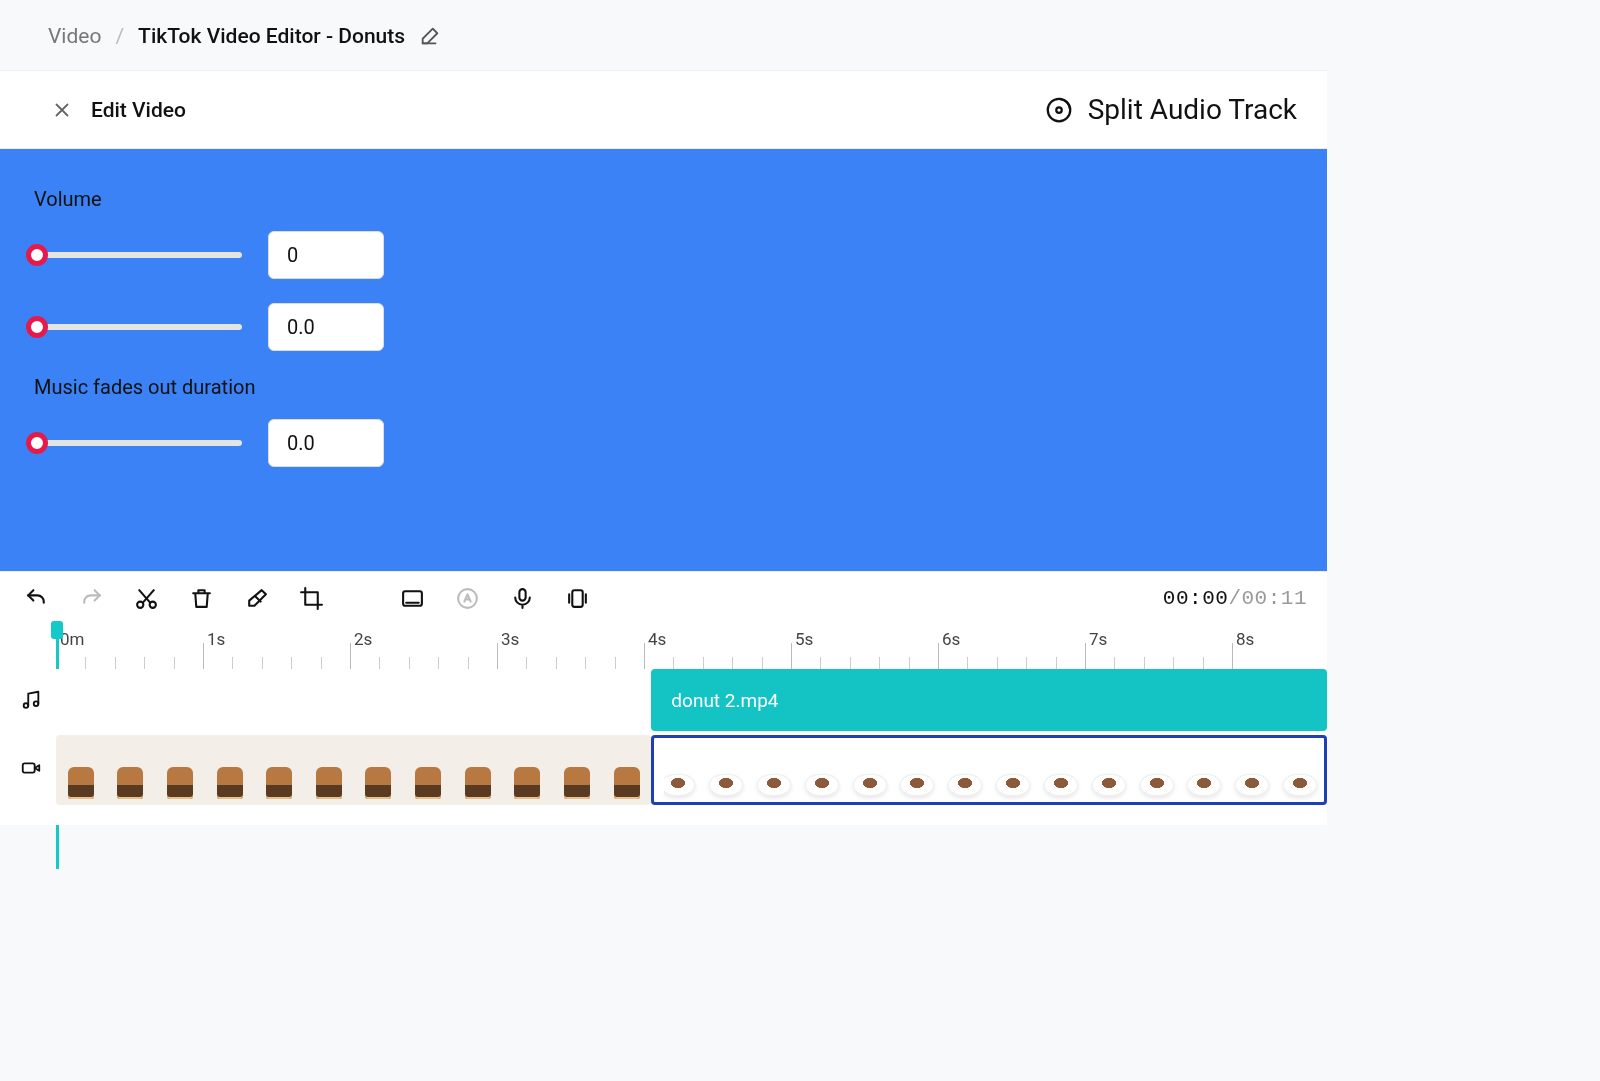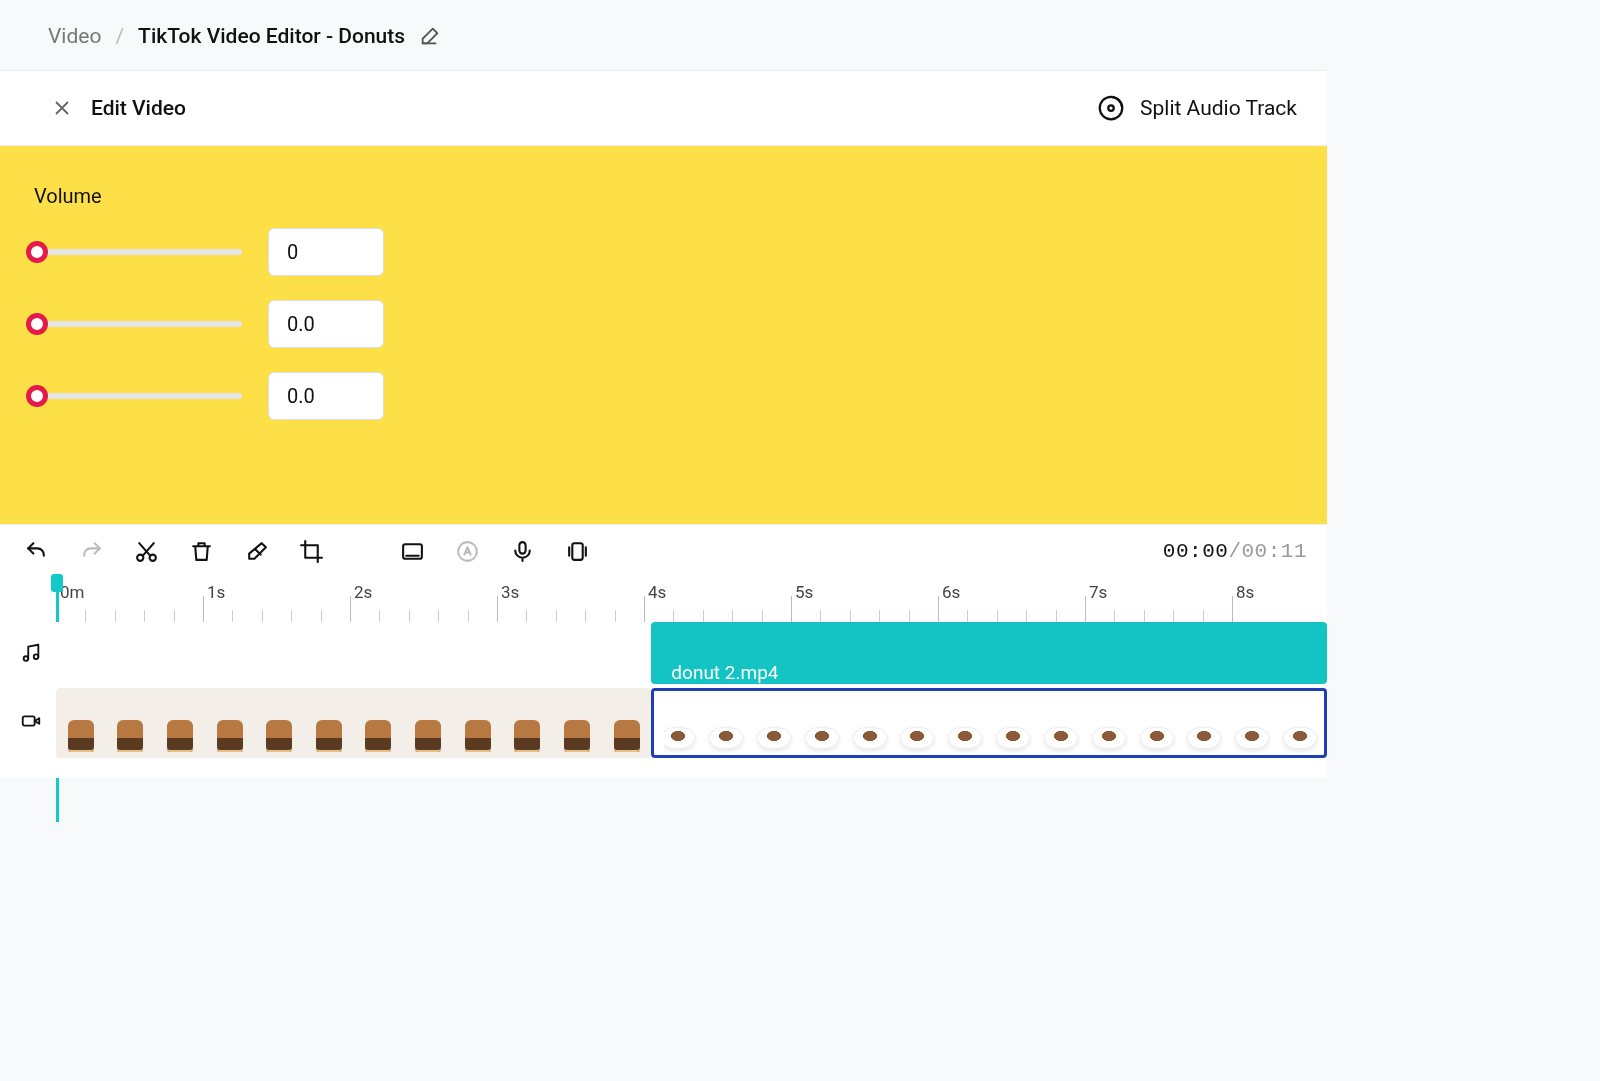--- a/index.html
+++ b/index.html
@@ -15,7 +15,7 @@
   .hdr-left { display:flex; align-items:center; gap:18px; }
   .hdr-left .x-ic { width:22px; height:22px; color:#666; }
   .hdr-title { font-size:21px; font-weight:500; color:#111; }
-  .hdr-right { display:flex; align-items:center; gap:14px; font-size:21px; color:#111; }
+  .hdr-right { display:flex; align-items:center; gap:14px; font-size:28px; color:#111; }
   .hdr-right .cd-ic { width:30px; height:30px; color:#111; }
   
   .panel { background:#fde047; padding:24px 30px 80px 30px; }

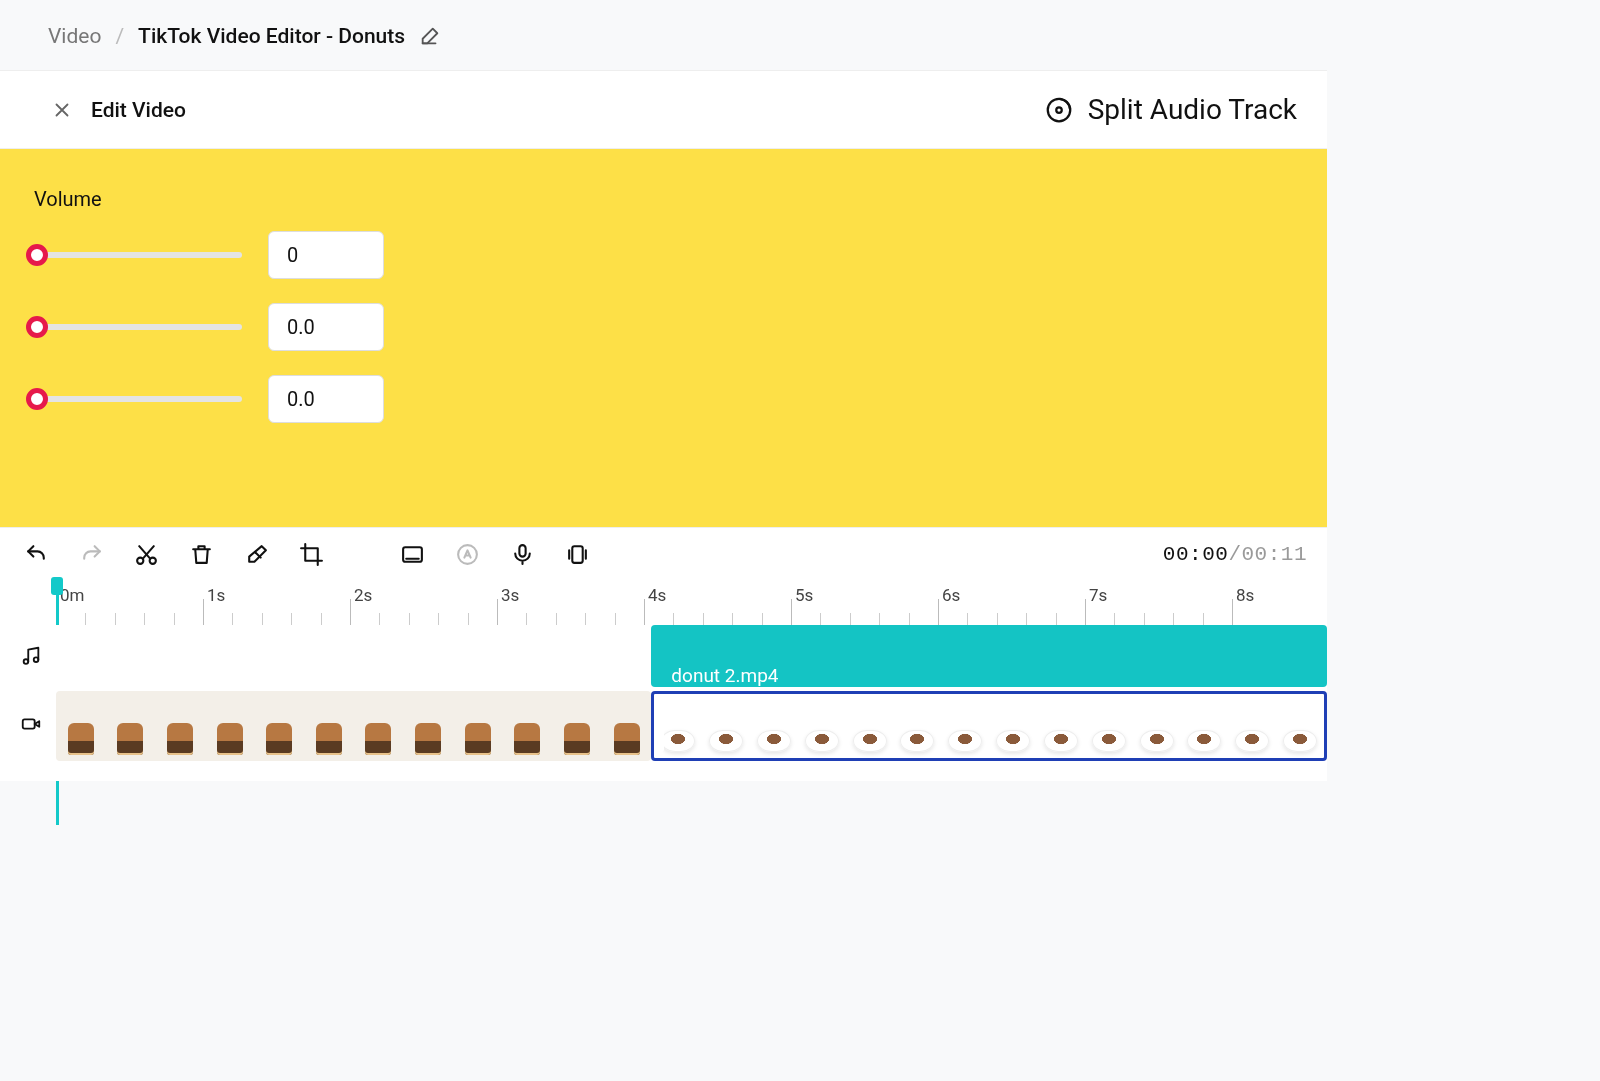--- a/index.html
+++ b/index.html
@@ -18,7 +18,7 @@
   .hdr-right { display:flex; align-items:center; gap:14px; font-size:28px; color:#111; }
   .hdr-right .cd-ic { width:30px; height:30px; color:#111; }
   
-  .panel { background:#fde047; padding:24px 30px 80px 30px; }
+  .panel { background:#3b82f6; padding:24px 30px 80px 30px; }
   .ctrl-label { font-size:20px; color:#111; margin:14px 4px 20px 4px; }
   .ctrl-row { display:flex; align-items:center; gap:26px; margin-bottom:24px; }
   .slider { position:relative; width:212px; height:22px; }

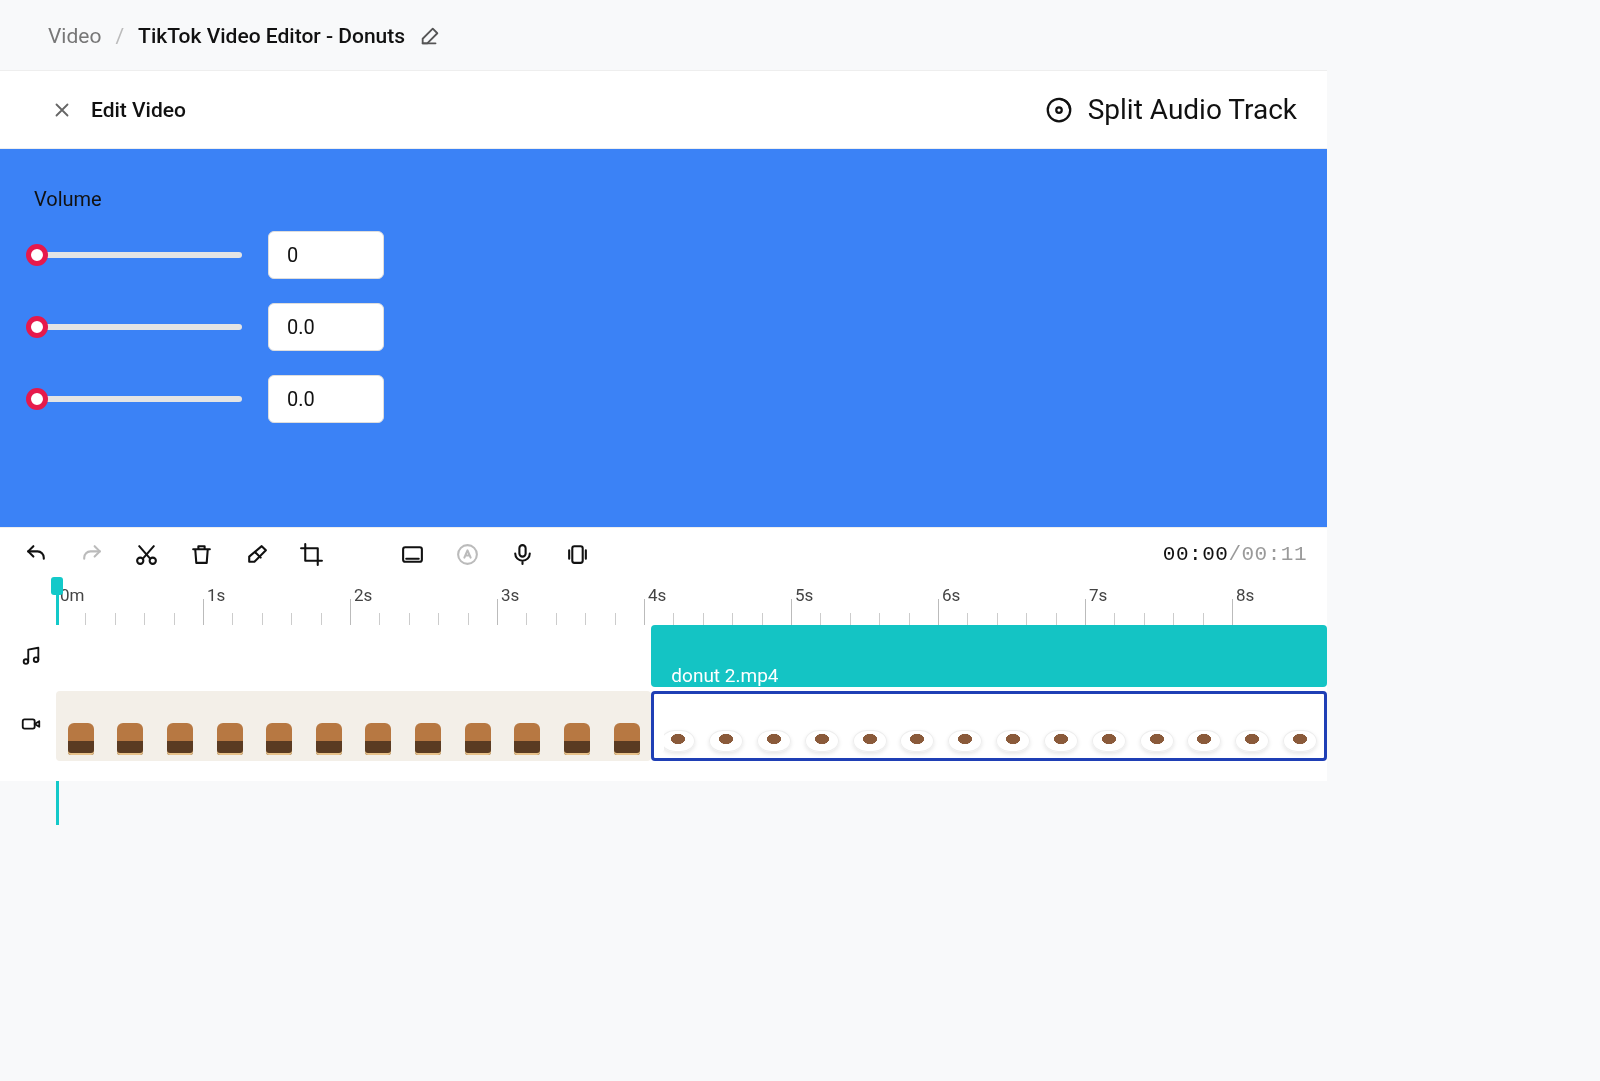--- a/index.html
+++ b/index.html
@@ -116,6 +116,7 @@
       <div class="valbox">0.0</div>
     </div>
 
+    <div class="ctrl-label">Music fades out duration</div>
     <div class="ctrl-row">
       <div class="slider">
         <div class="track"></div>

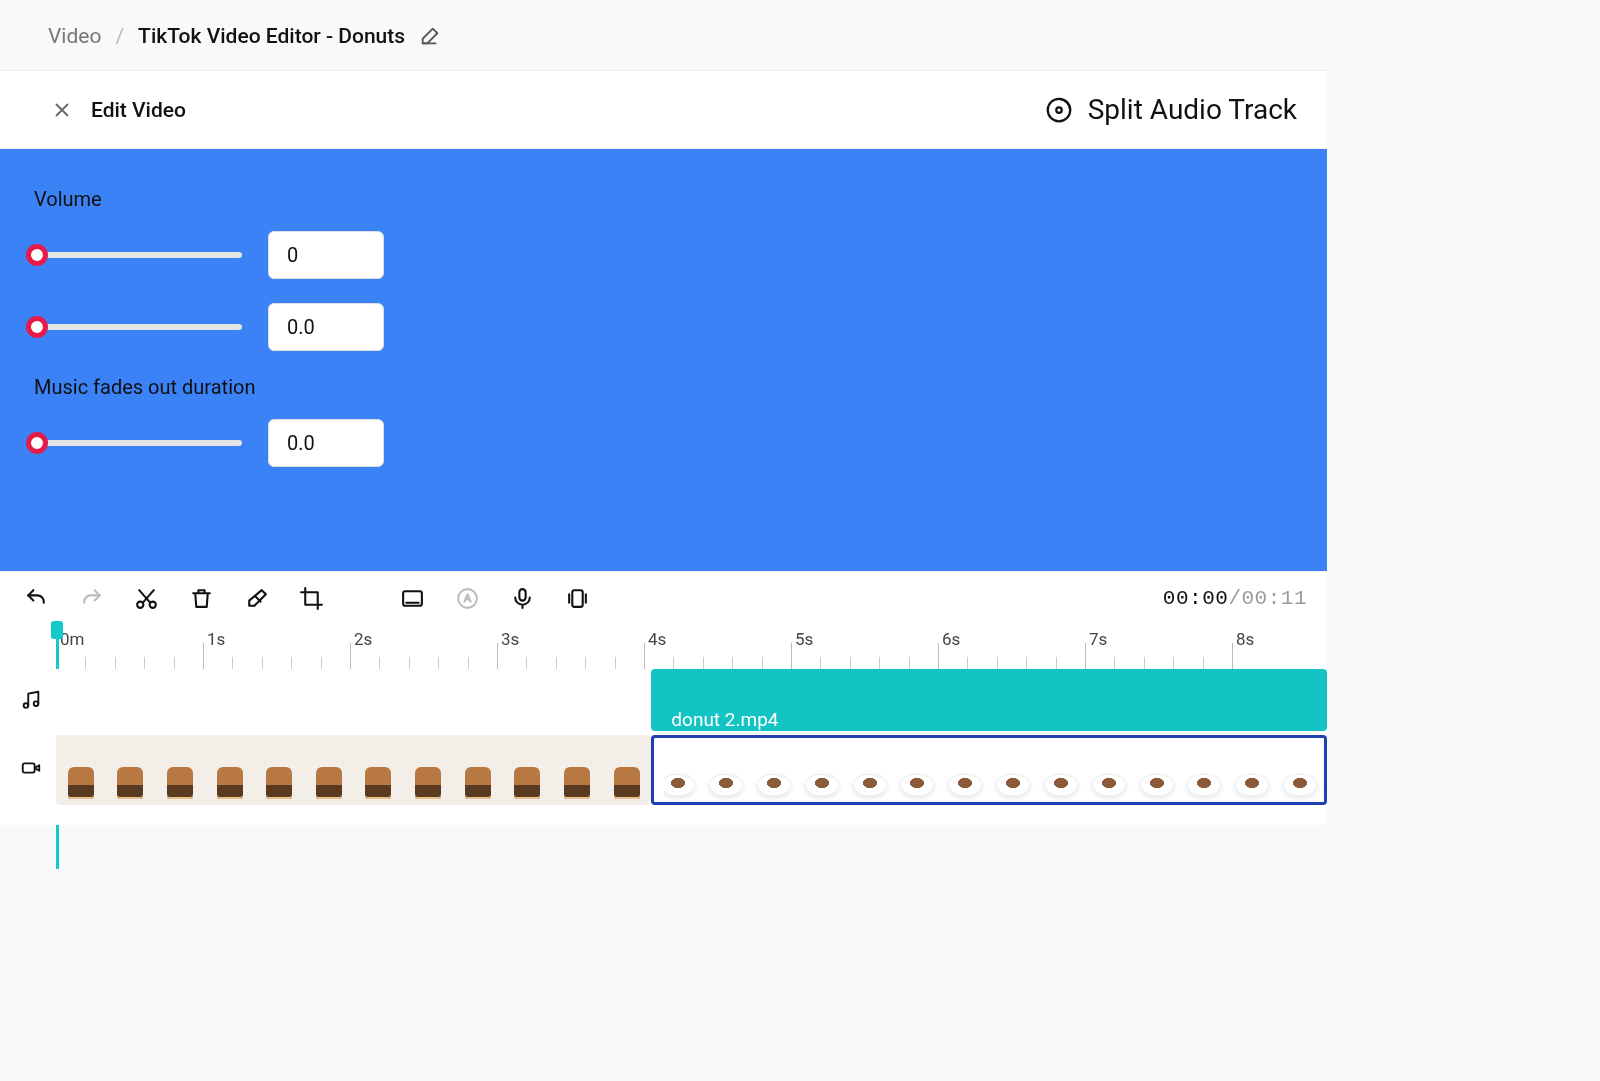--- a/index.html
+++ b/index.html
@@ -48,7 +48,7 @@
   .track-icons .ti { height:64px; display:flex; align-items:center; justify-content:center; color:#111; }
   .track-icons .ti svg { width:22px; height:22px; }
   .audio-lane { position:relative; height:62px; }
-  .audio-clip { position:absolute; top:0; height:62px; background:#14c4c4; border-radius:4px; display:flex; align-items:flex-end; padding:0 20px; color:#fff; font-size:19px; }
+  .audio-clip { position:absolute; top:0; height:62px; background:#14c4c4; border-radius:4px; display:flex; align-items:center; padding:0 20px; color:#fff; font-size:19px; }
   .video-lane { position:relative; height:70px; margin-top:4px; display:flex; }
   .clip1 { position:relative; height:70px; display:flex; background:#f3efe8; border-radius:4px; overflow:hidden; flex:0 0 auto; }
   .clip2 { position:relative; height:70px; display:flex; background:#fff; border-radius:4px; overflow:hidden; flex:0 0 auto; border:3px solid #1f3fb5; }

